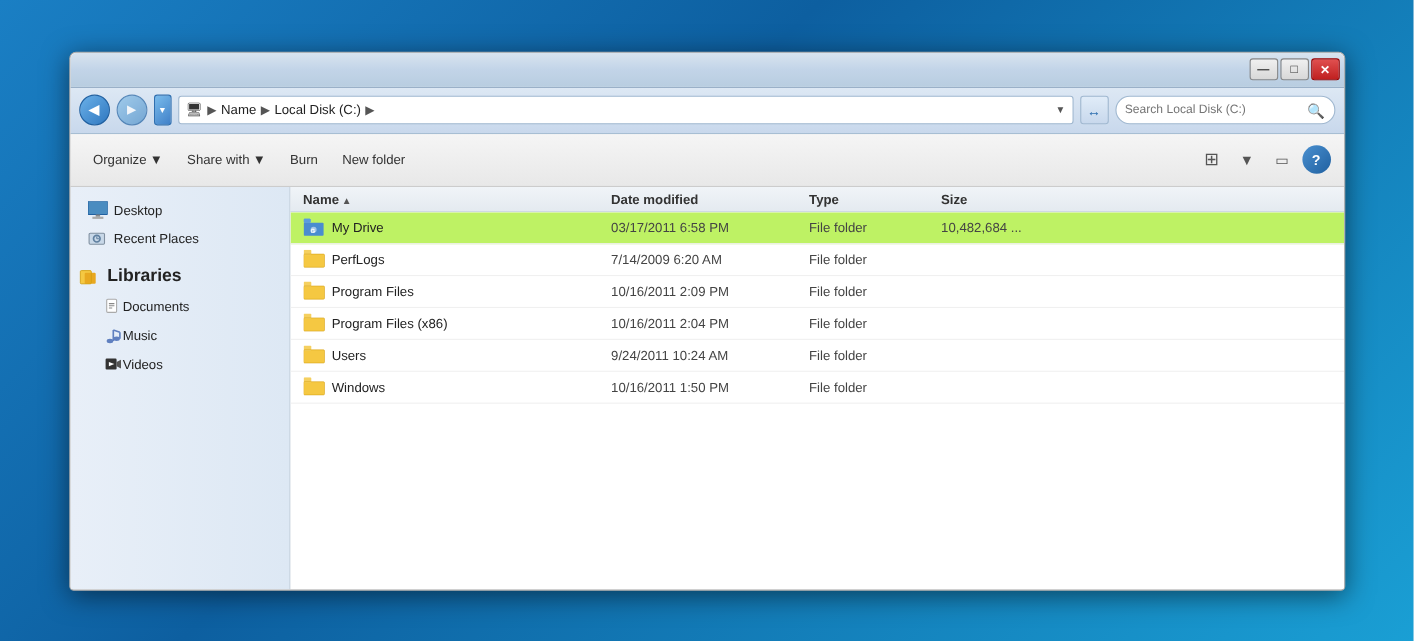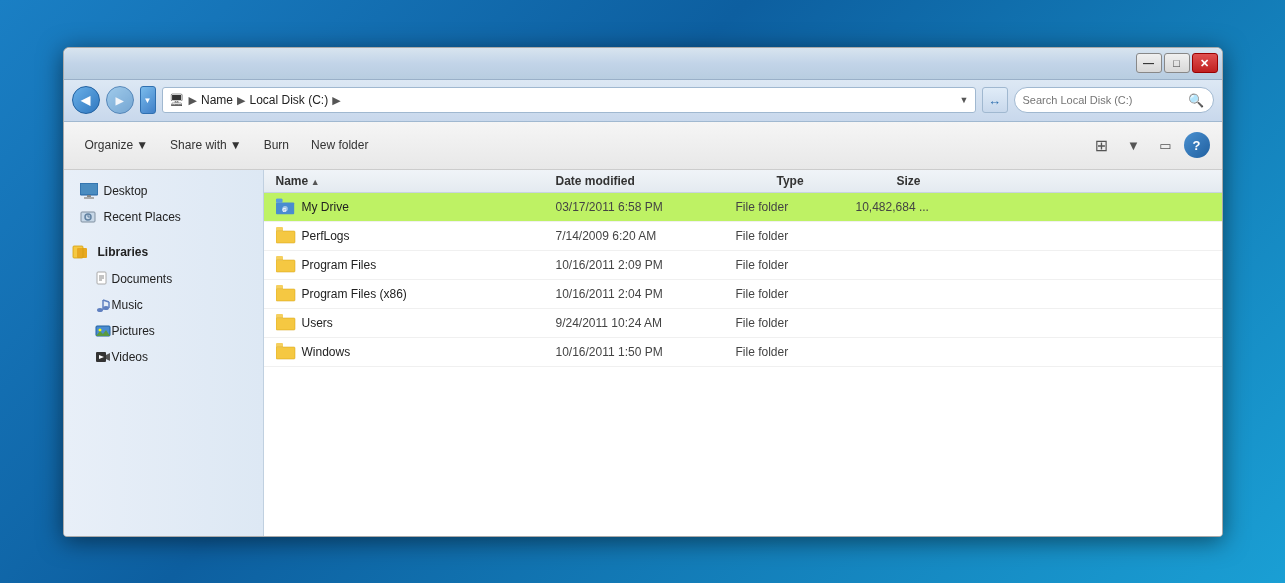--- a/index.html
+++ b/index.html
@@ -317,7 +317,7 @@
     .col-name { width: 280px; cursor: pointer; }
     .col-name::after { content: ' ▲'; font-size: 9px; color: #555; }
     .col-date { width: 180px; }
-    .col-type { width: 120px; margin-left: 41px; }
+    .col-type { width: 120px; }
     .col-size { flex: 1; }
     .file-list {
       flex: 1;

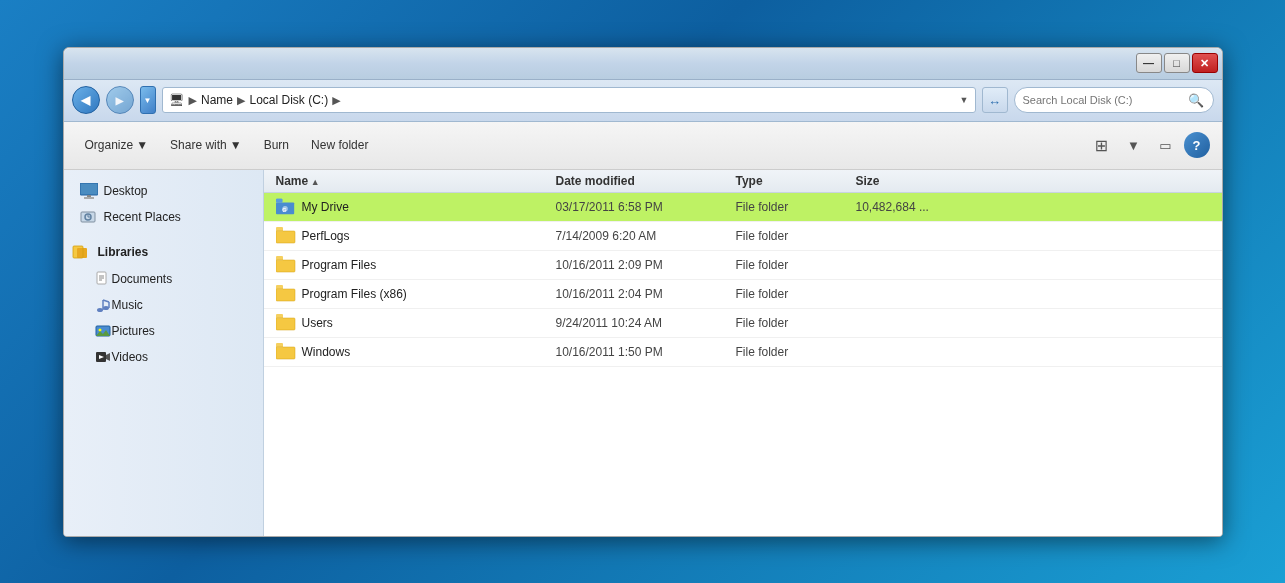--- a/index.html
+++ b/index.html
@@ -272,10 +272,9 @@
     }
     .sidebar-group-header {
       display: flex;
-      align-items: center;
       padding: 4px 8px;
       gap: 6px;
-      font-size: 12px;
+      font-size: 16px;
       color: #222;
       font-weight: 600;
       cursor: pointer;

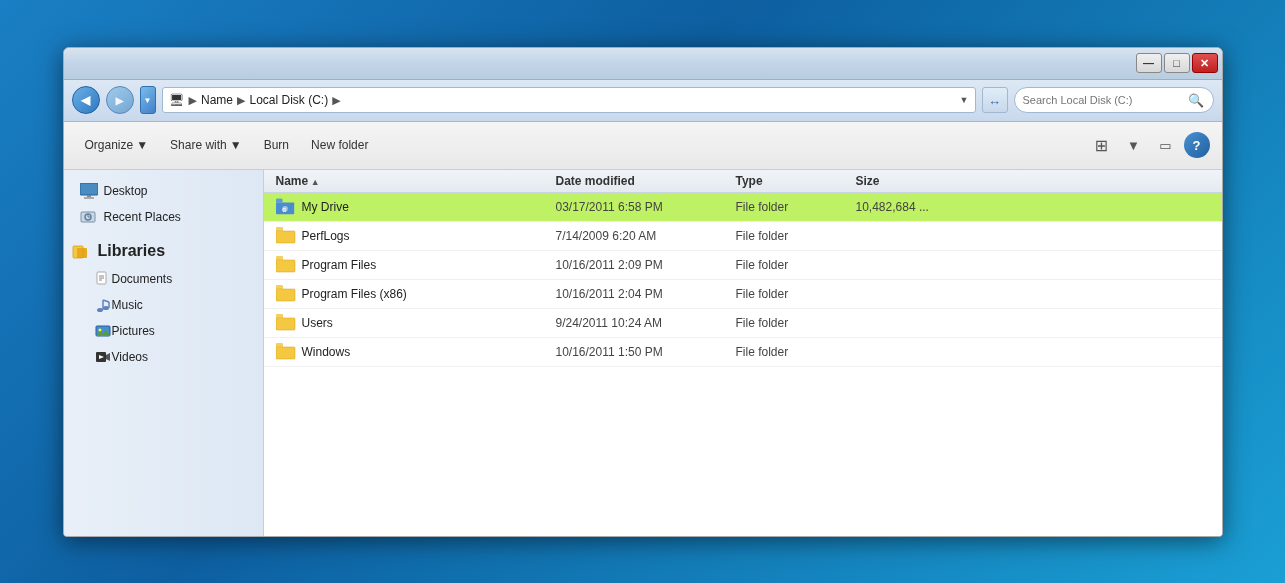--- a/index.html
+++ b/index.html
@@ -484,16 +484,6 @@
             <span>Music</span>
           </div>
 
-          <div class="sidebar-sub-item">
-            <span class="sidebar-icon">
-              <svg width="16" height="16" viewBox="0 0 16 16">
-                  <rect x="1" y="3" width="14" height="10" rx="1" fill="#4a8cd0" stroke="#2060a0" stroke-width="1"></rect>
-                  <circle cx="5" cy="7" r="1.5" fill="yellow"></circle>
-                  <polyline points="1,13 5,8 8,11 11,7 15,13" fill="#5a9a40" stroke="none"></polyline>
-                </svg>
-            </span>
-            <span>Pictures</span>
-          </div>
 
           <div class="sidebar-sub-item">
             <span class="sidebar-icon">

